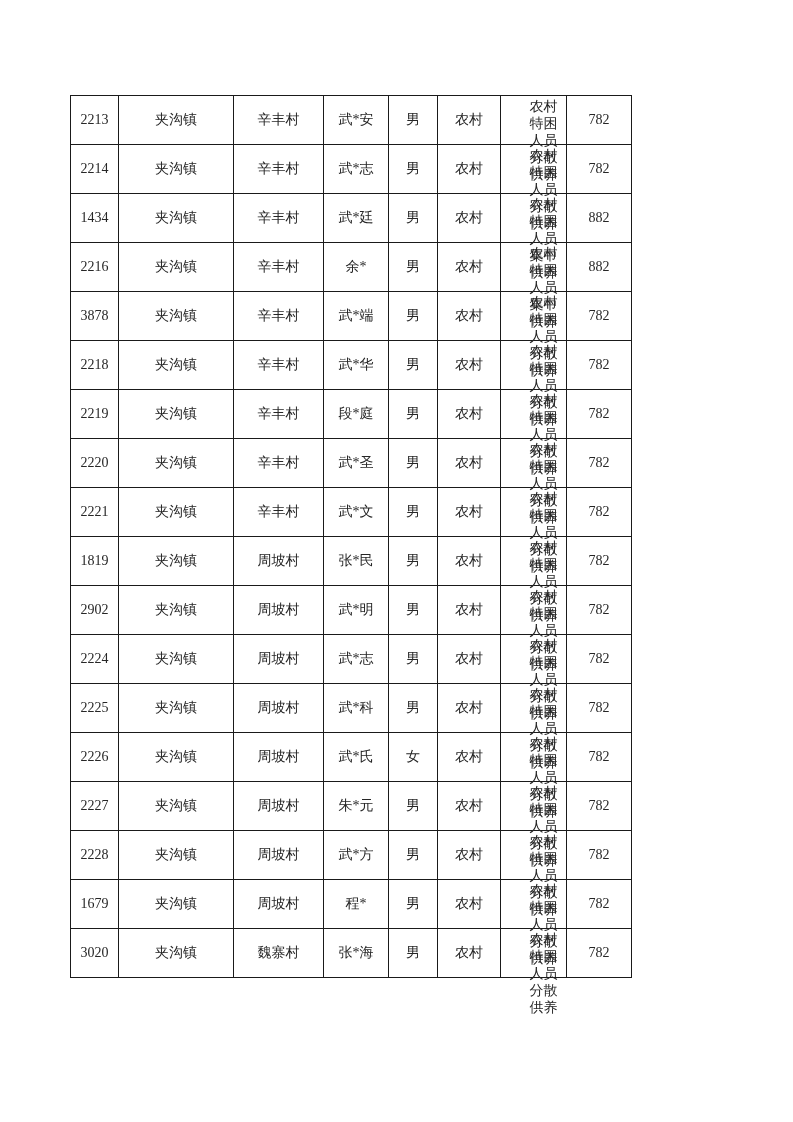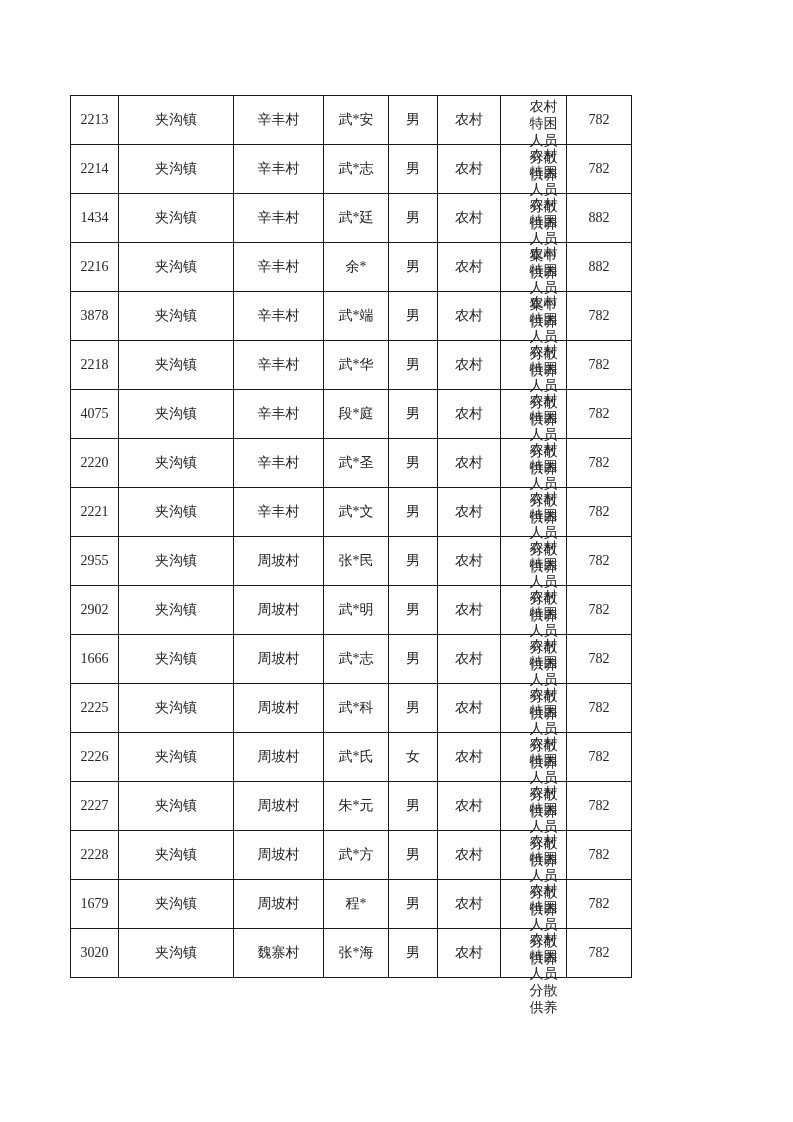--- a/index.html
+++ b/index.html
@@ -148,7 +148,7 @@
     <td class="c-amount">782</td>
   </tr>
         <tr>
-    <td class="c-seq">4075</td>
+    <td class="c-seq">2219</td>
     <td class="c-town">夹沟镇</td>
     <td class="c-village">辛丰村</td>
     <td class="c-name">段*庭</td>

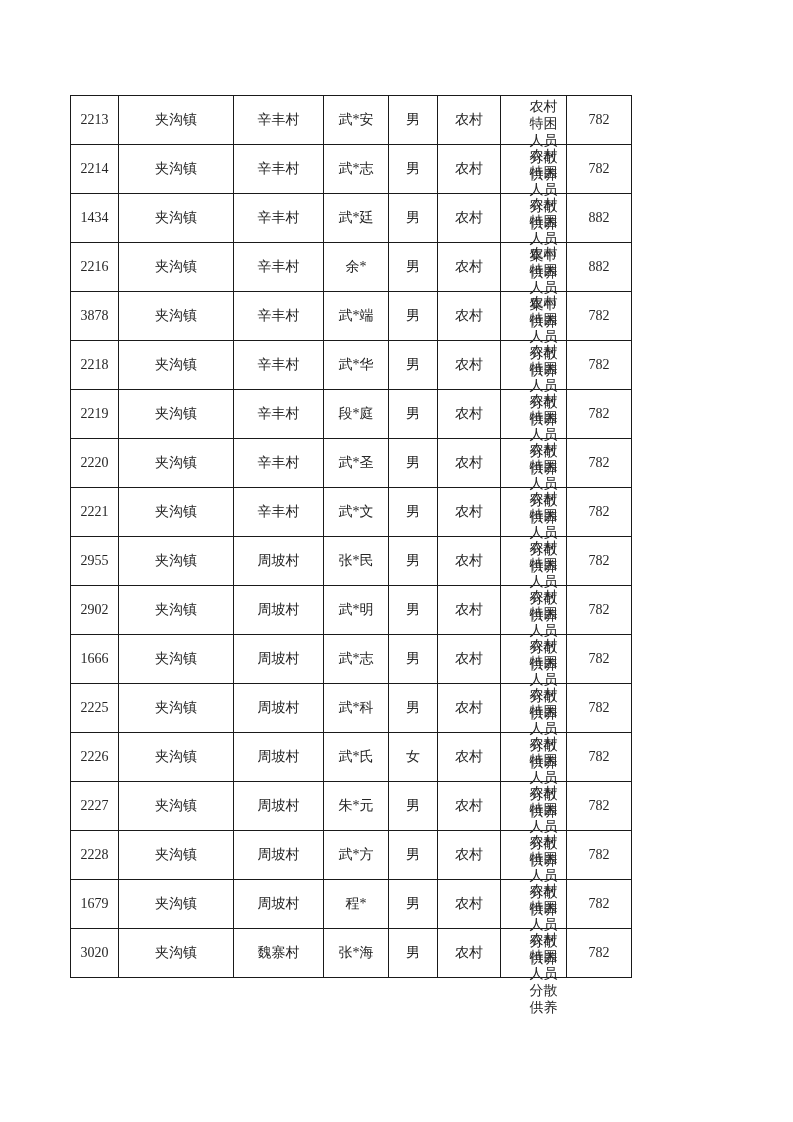--- a/index.html
+++ b/index.html
@@ -184,7 +184,7 @@
     <td class="c-amount">782</td>
   </tr>
         <tr>
-    <td class="c-seq">2955</td>
+    <td class="c-seq">1819</td>
     <td class="c-town">夹沟镇</td>
     <td class="c-village">周坡村</td>
     <td class="c-name">张*民</td>

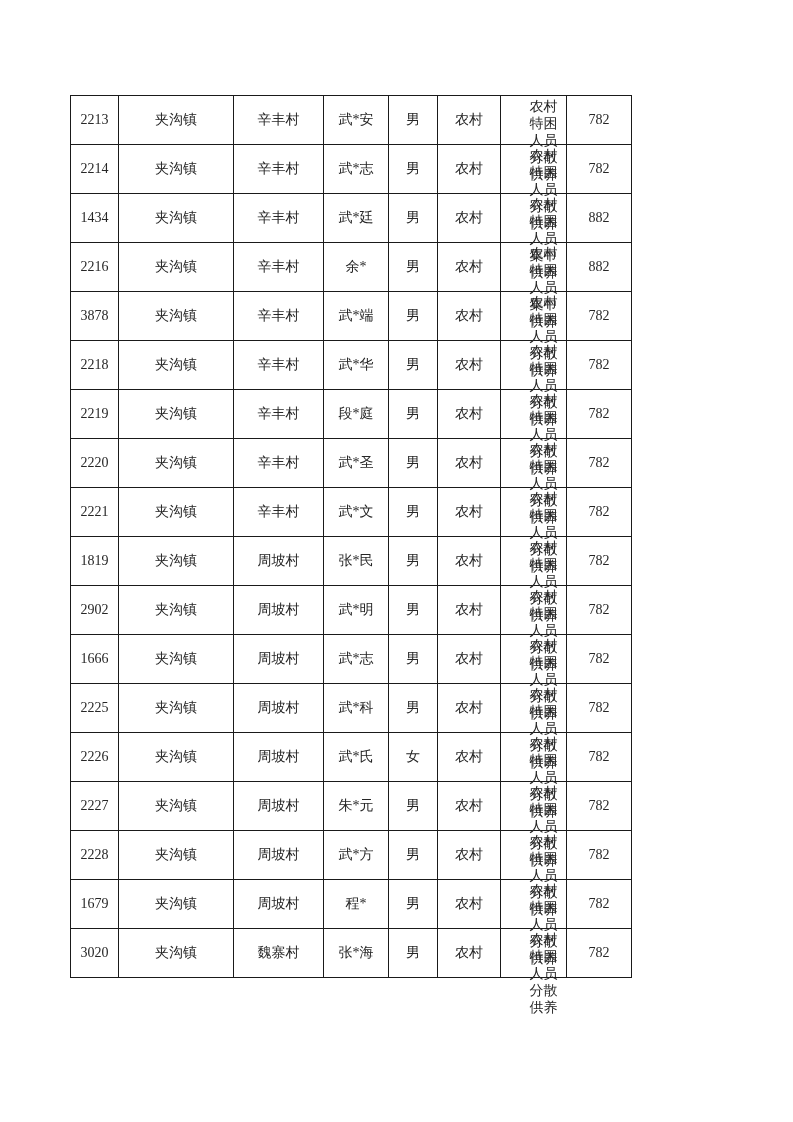--- a/index.html
+++ b/index.html
@@ -208,7 +208,7 @@
     <td class="c-amount">782</td>
   </tr>
         <tr>
-    <td class="c-seq">1666</td>
+    <td class="c-seq">2224</td>
     <td class="c-town">夹沟镇</td>
     <td class="c-village">周坡村</td>
     <td class="c-name">武*志</td>

